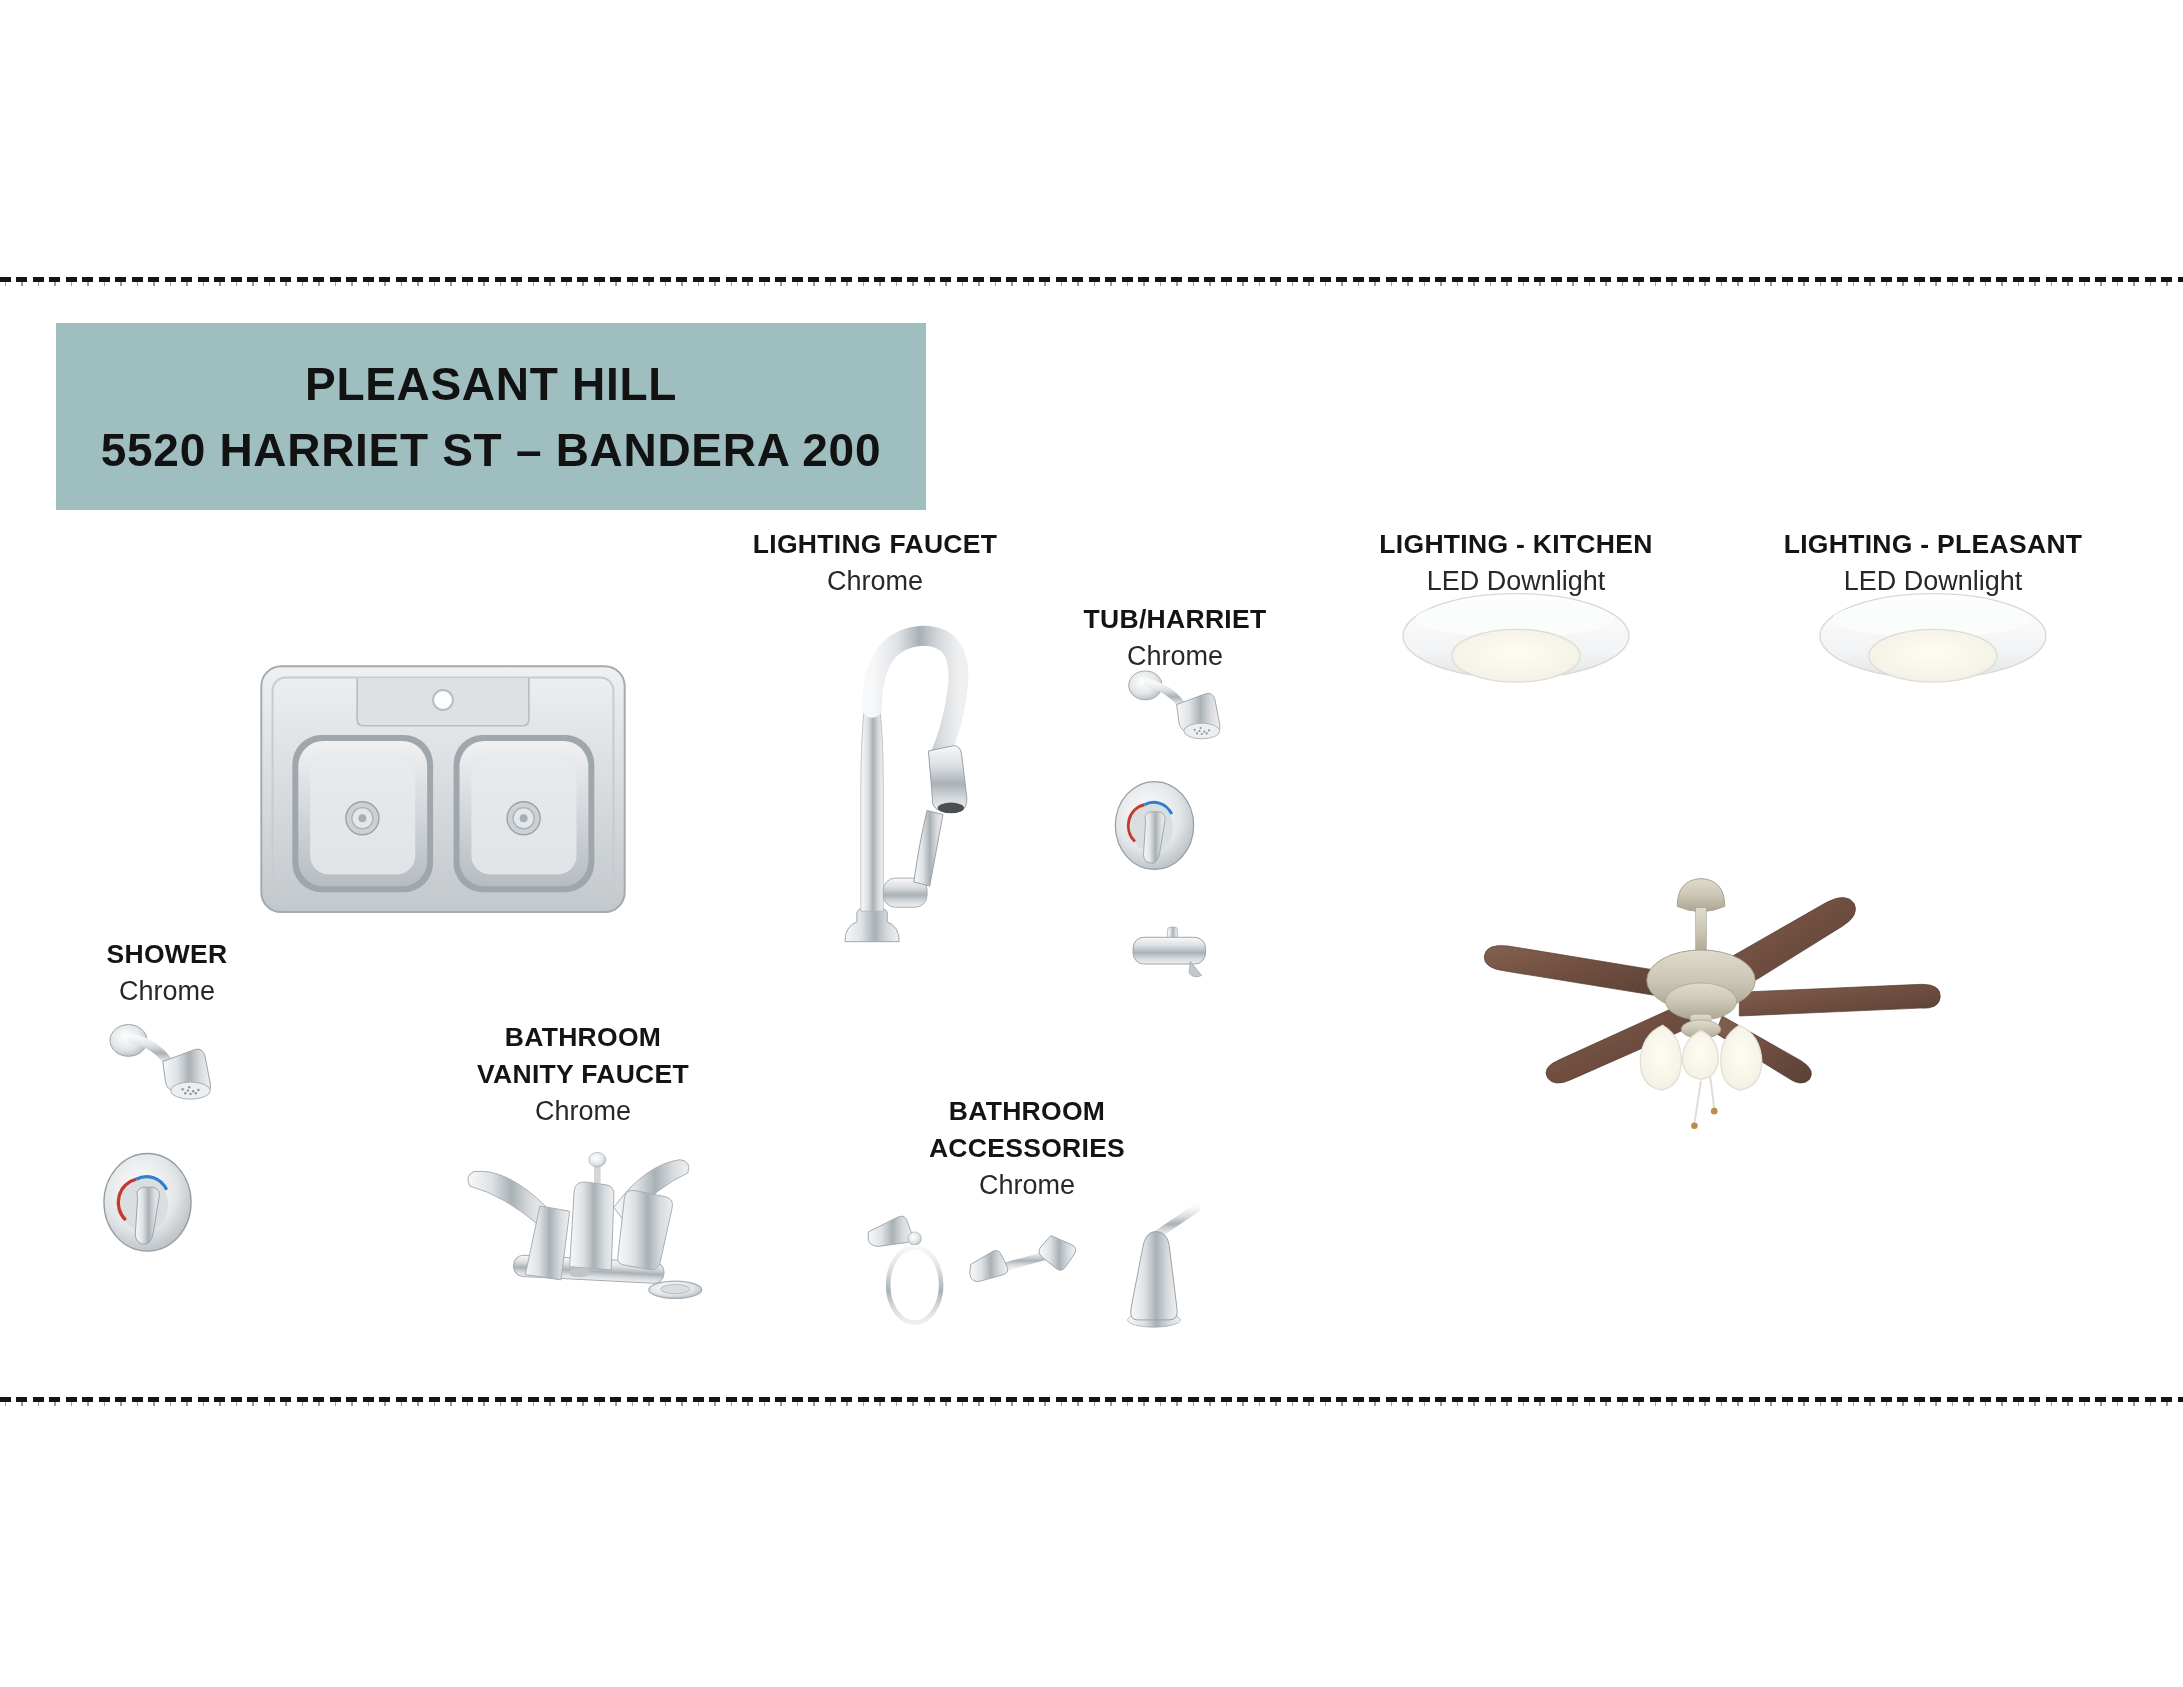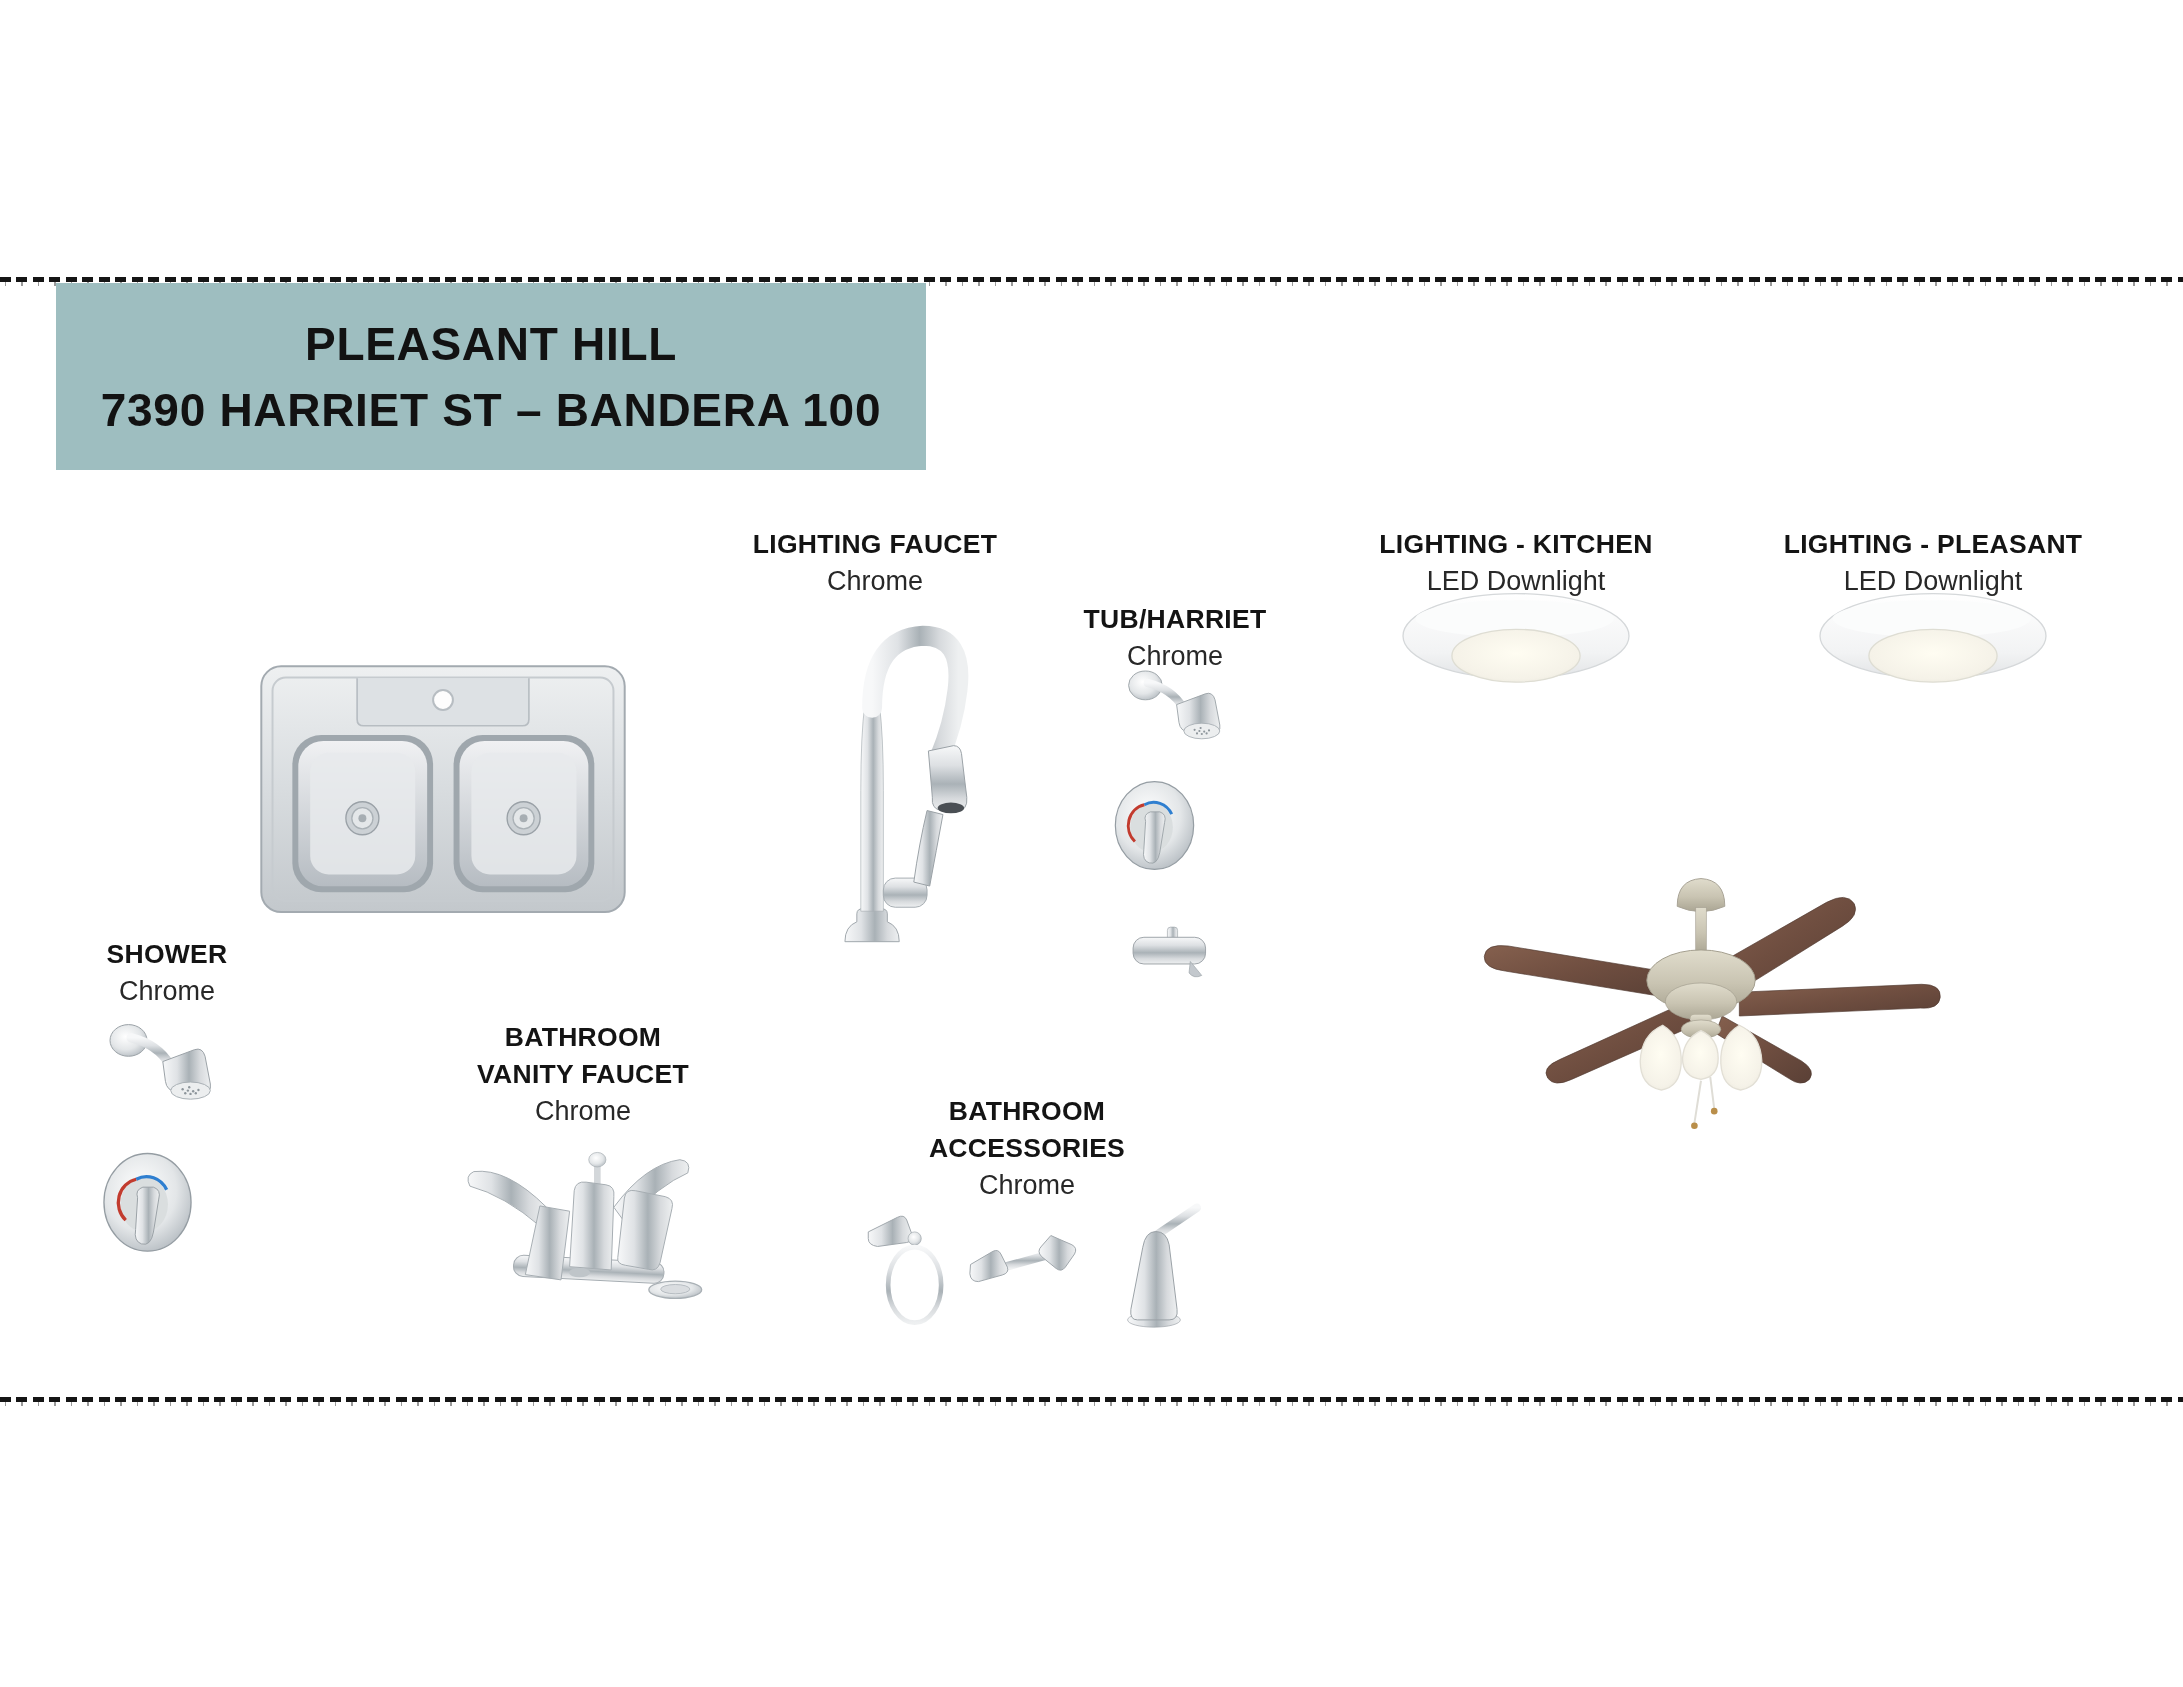--- a/index.html
+++ b/index.html
@@ -79,7 +79,7 @@
   <div class="dash" style="top:277px"></div>
   <div class="dash" style="top:1397px"></div>
 
-  <div class="header" style="background: rgb(158, 190, 192);">
+  <div class="header" style="background: rgb(158, 190, 192); margin-top: 40px;">
     <div>PLEASANT HILL</div>
     <div>7390 HARRIET ST – BANDERA 100</div>
   </div>

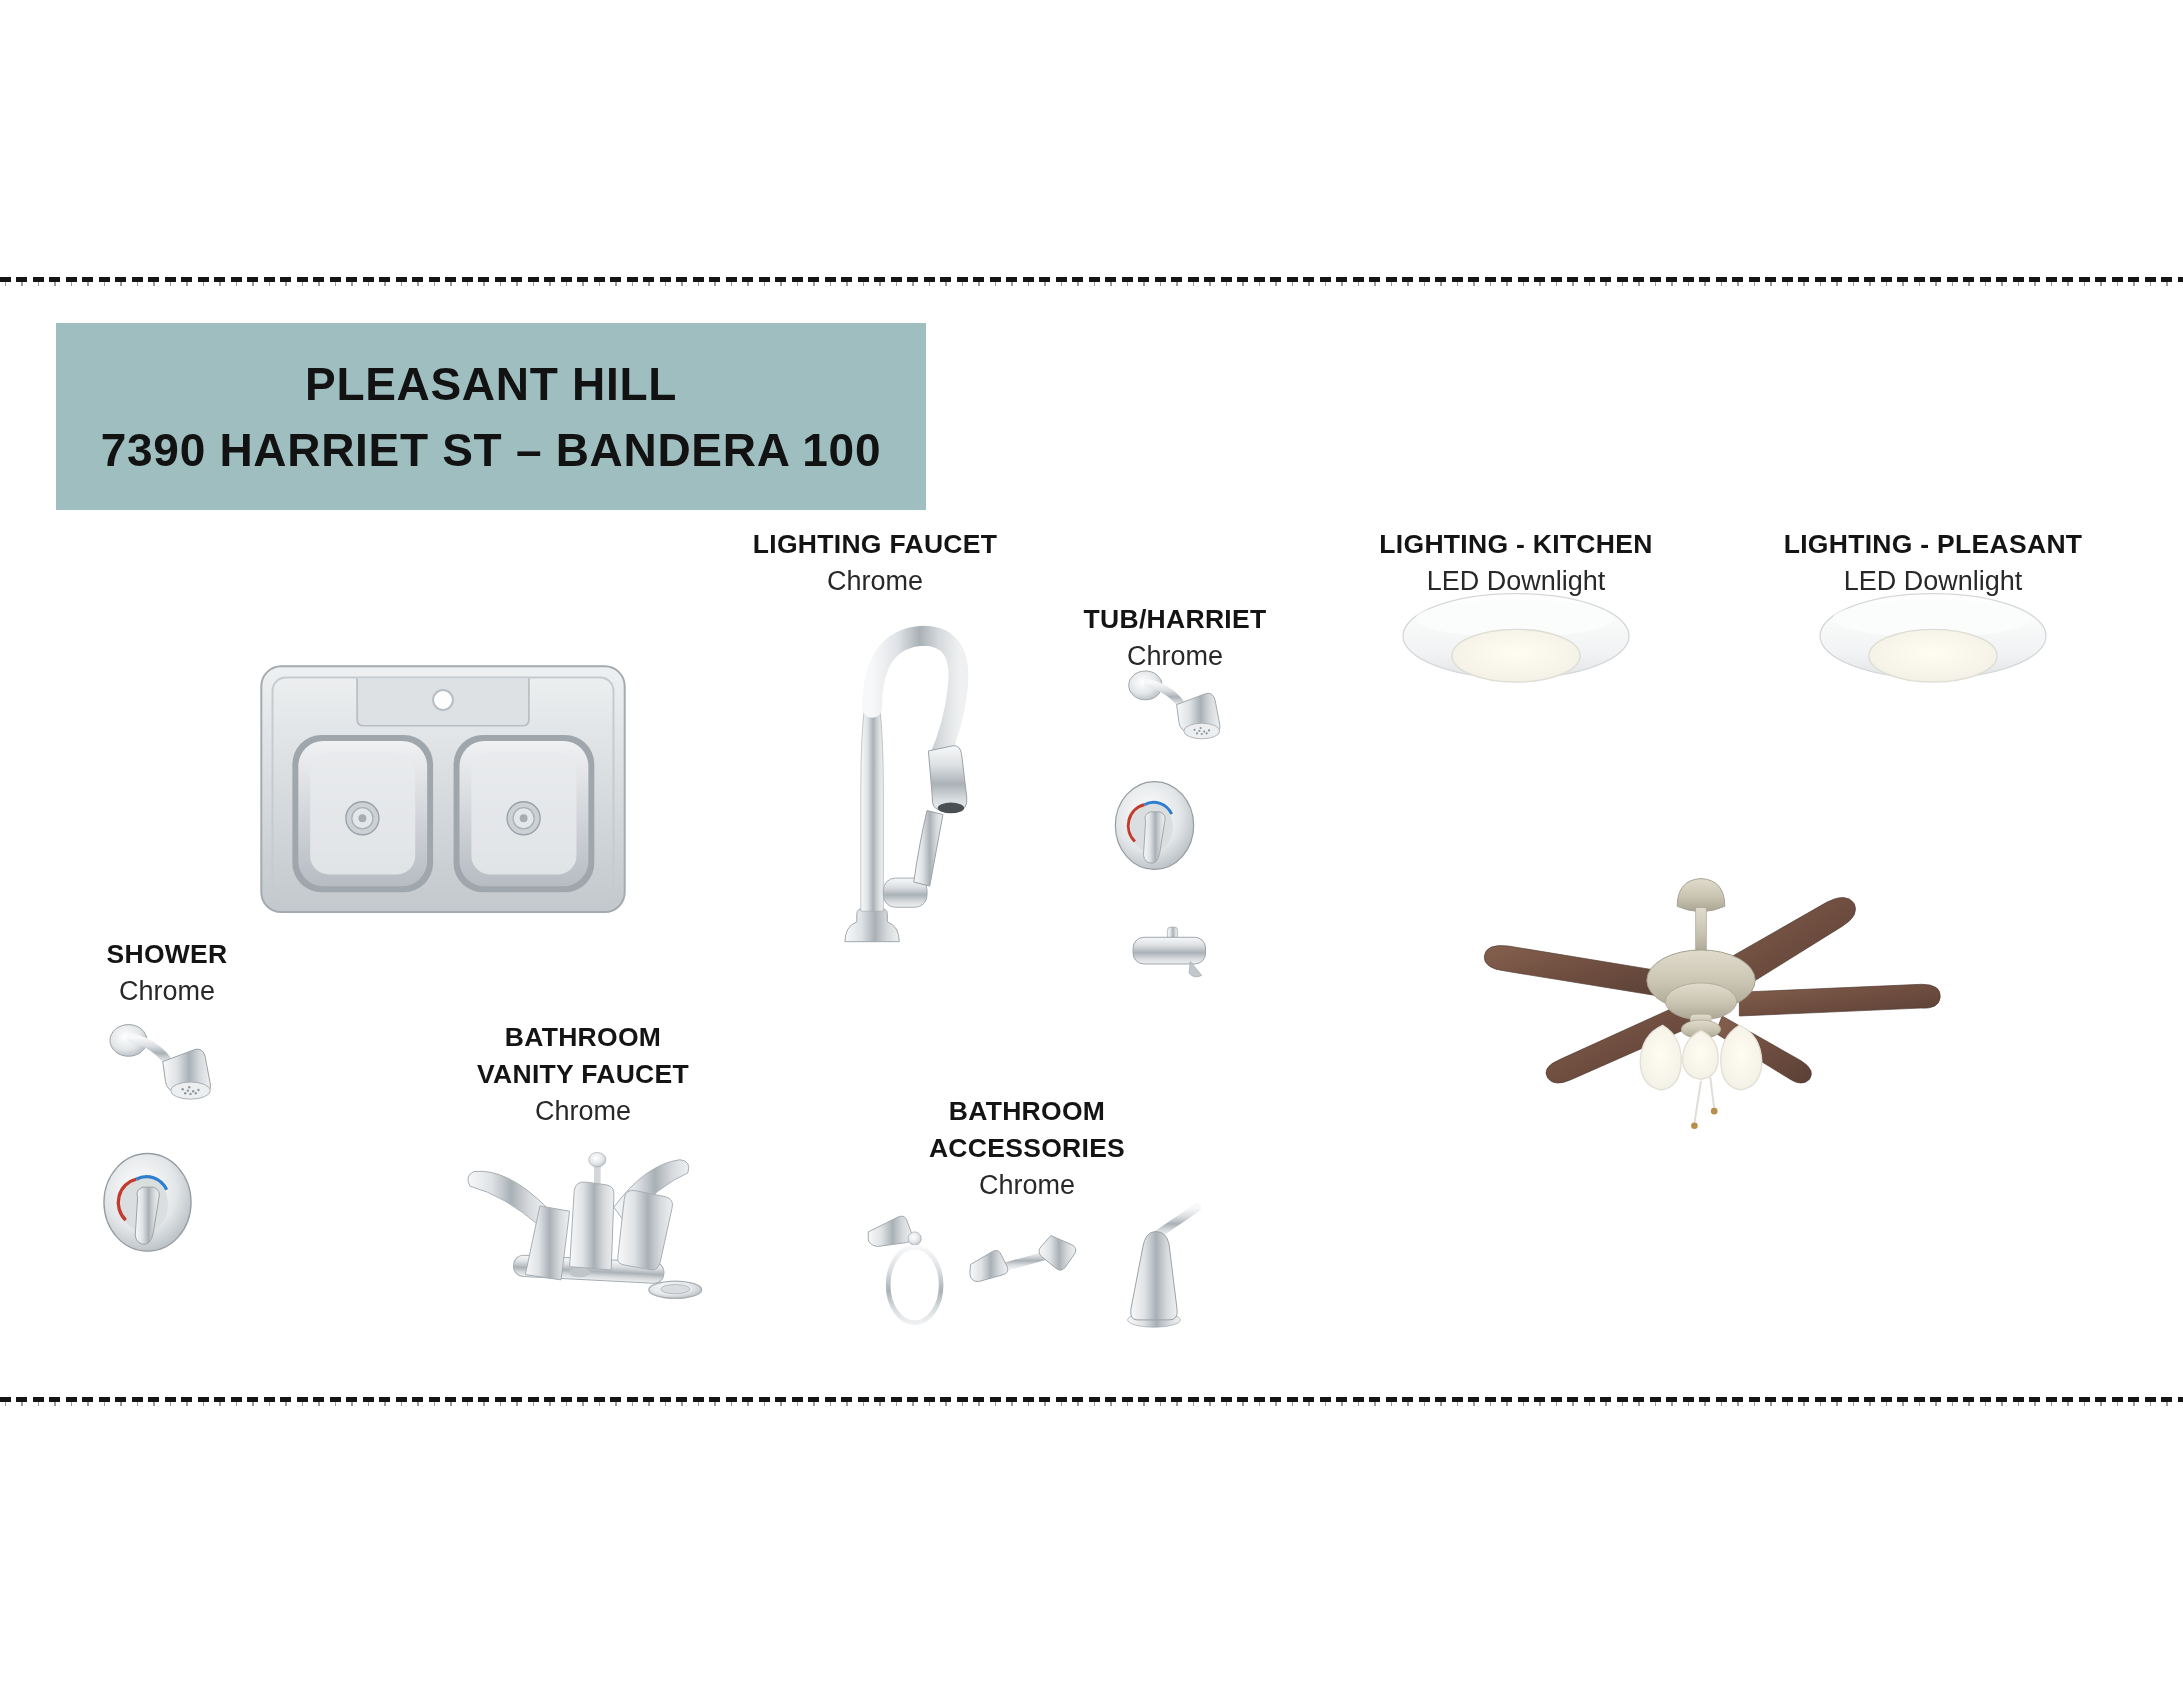--- a/index.html
+++ b/index.html
@@ -81,7 +81,7 @@
 
   <div class="header" style="background: rgb(158, 190, 192); margin-top: 40px;">
     <div>PLEASANT HILL</div>
-    <div>7390 HARRIET ST – BANDERA 100</div>
+    <div>5520 HARRIET ST – BANDERA 200</div>
   </div>
 
 

